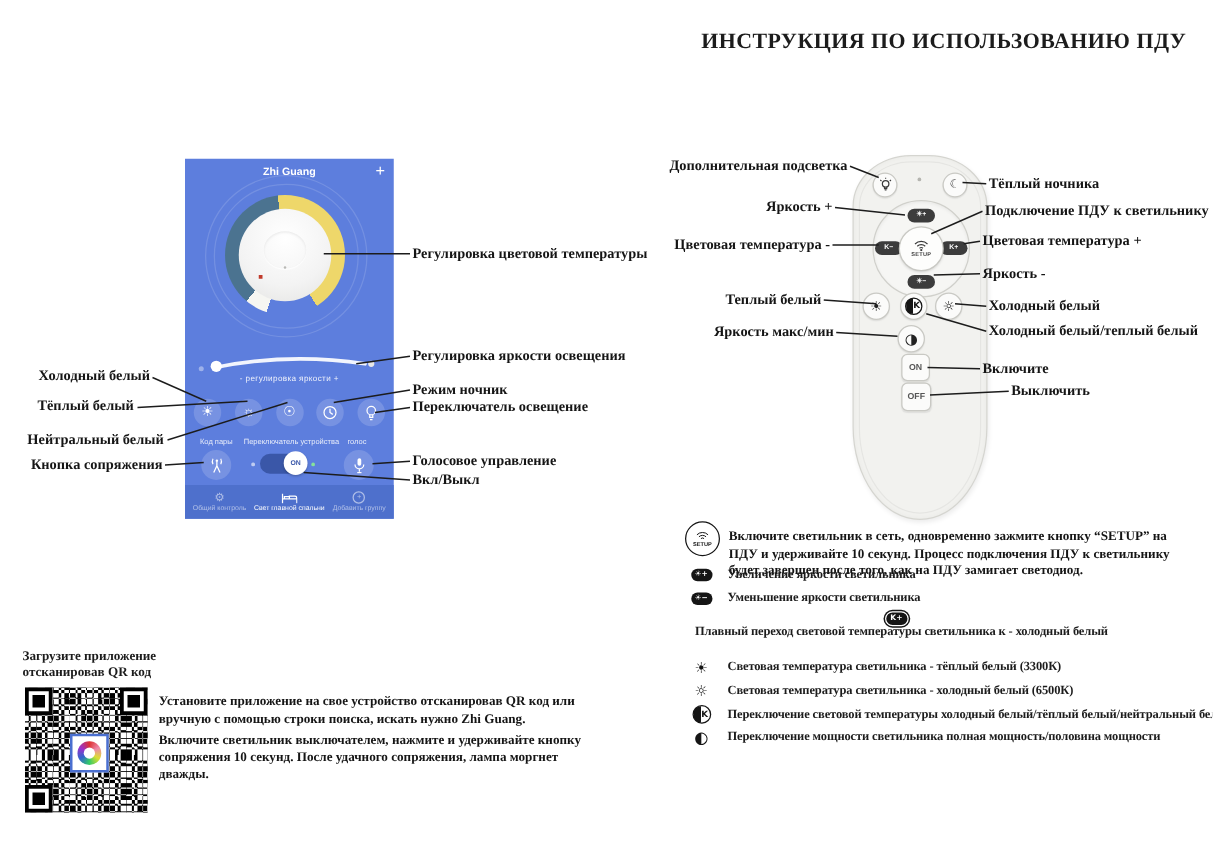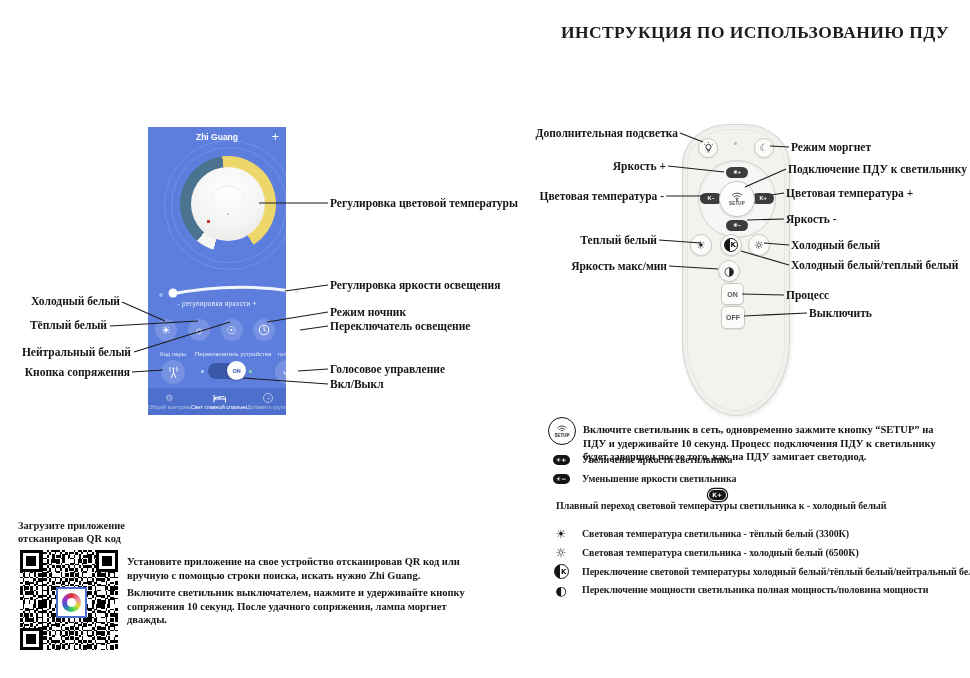--- a/index.html
+++ b/index.html
@@ -10,7 +10,7 @@
   .lbl{position:absolute;font:700 11.5px/1.15 "Liberation Serif",serif;color:#151515;white-space:nowrap;}
   .lbl.r{text-align:right;}
   
-  #app{left:148px;top:127px;width:138px;height:288px;background:#5d7edd;
+  #app{left:148px;top:127px;width:167px;height:288px;background:#5d7edd;
        font-family:"Liberation Sans",sans-serif;}
   #app .hdr{position:absolute;left:0;top:0;width:100%;height:20px;}
   #app .hdr .t{position:absolute;left:0;top:5px;width:100%;text-align:center;color:#fff;font-size:8.5px;font-weight:700;}

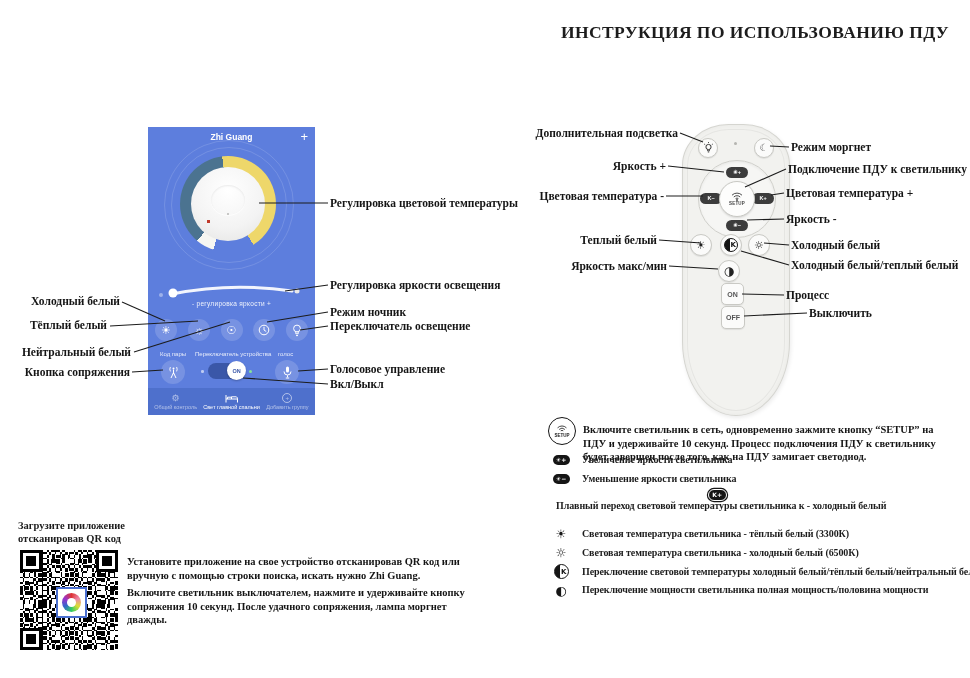--- a/index.html
+++ b/index.html
@@ -257,7 +257,7 @@
   <span class="lbl r" style="right:306px;top:190px;">Цветовая температура -</span>
   <span class="lbl r" style="right:313px;top:234px;">Теплый белый</span>
   <span class="lbl r" style="right:303px;top:260px;">Яркость макс/мин</span>
-  <span class="lbl" style="left:791px;top:141px;">Режим моргнет</span>
+  <span class="lbl" style="left:791px;top:141px;">Тёплый ночника</span>
   <span class="lbl" style="left:788px;top:163px;">Подключение ПДУ к светильнику</span>
   <span class="lbl" style="left:786px;top:187px;">Цветовая температура +</span>
   <span class="lbl" style="left:786px;top:213px;">Яркость -</span>

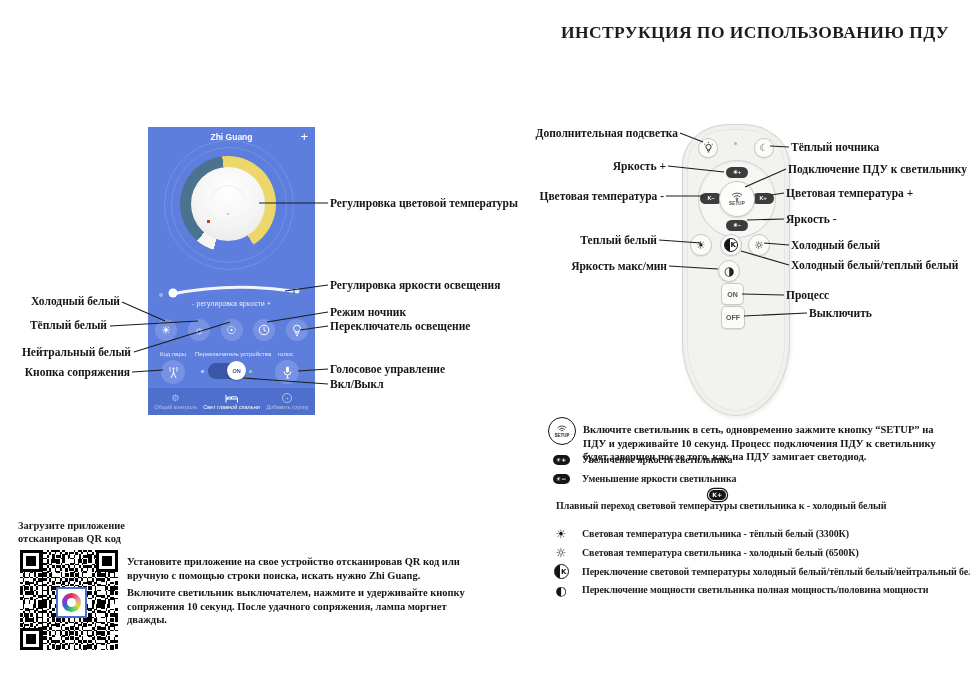--- a/index.html
+++ b/index.html
@@ -263,7 +263,7 @@
   <span class="lbl" style="left:786px;top:213px;">Яркость -</span>
   <span class="lbl" style="left:791px;top:239px;">Холодный белый</span>
   <span class="lbl" style="left:791px;top:259px;">Холодный белый/теплый белый</span>
-  <span class="lbl" style="left:786px;top:289px;">Процесс</span>
+  <span class="lbl" style="left:786px;top:289px;">Включите</span>
   <span class="lbl" style="left:809px;top:307px;">Выключить</span>
 
   <div class="abs" style="left:548px;top:417px;">

